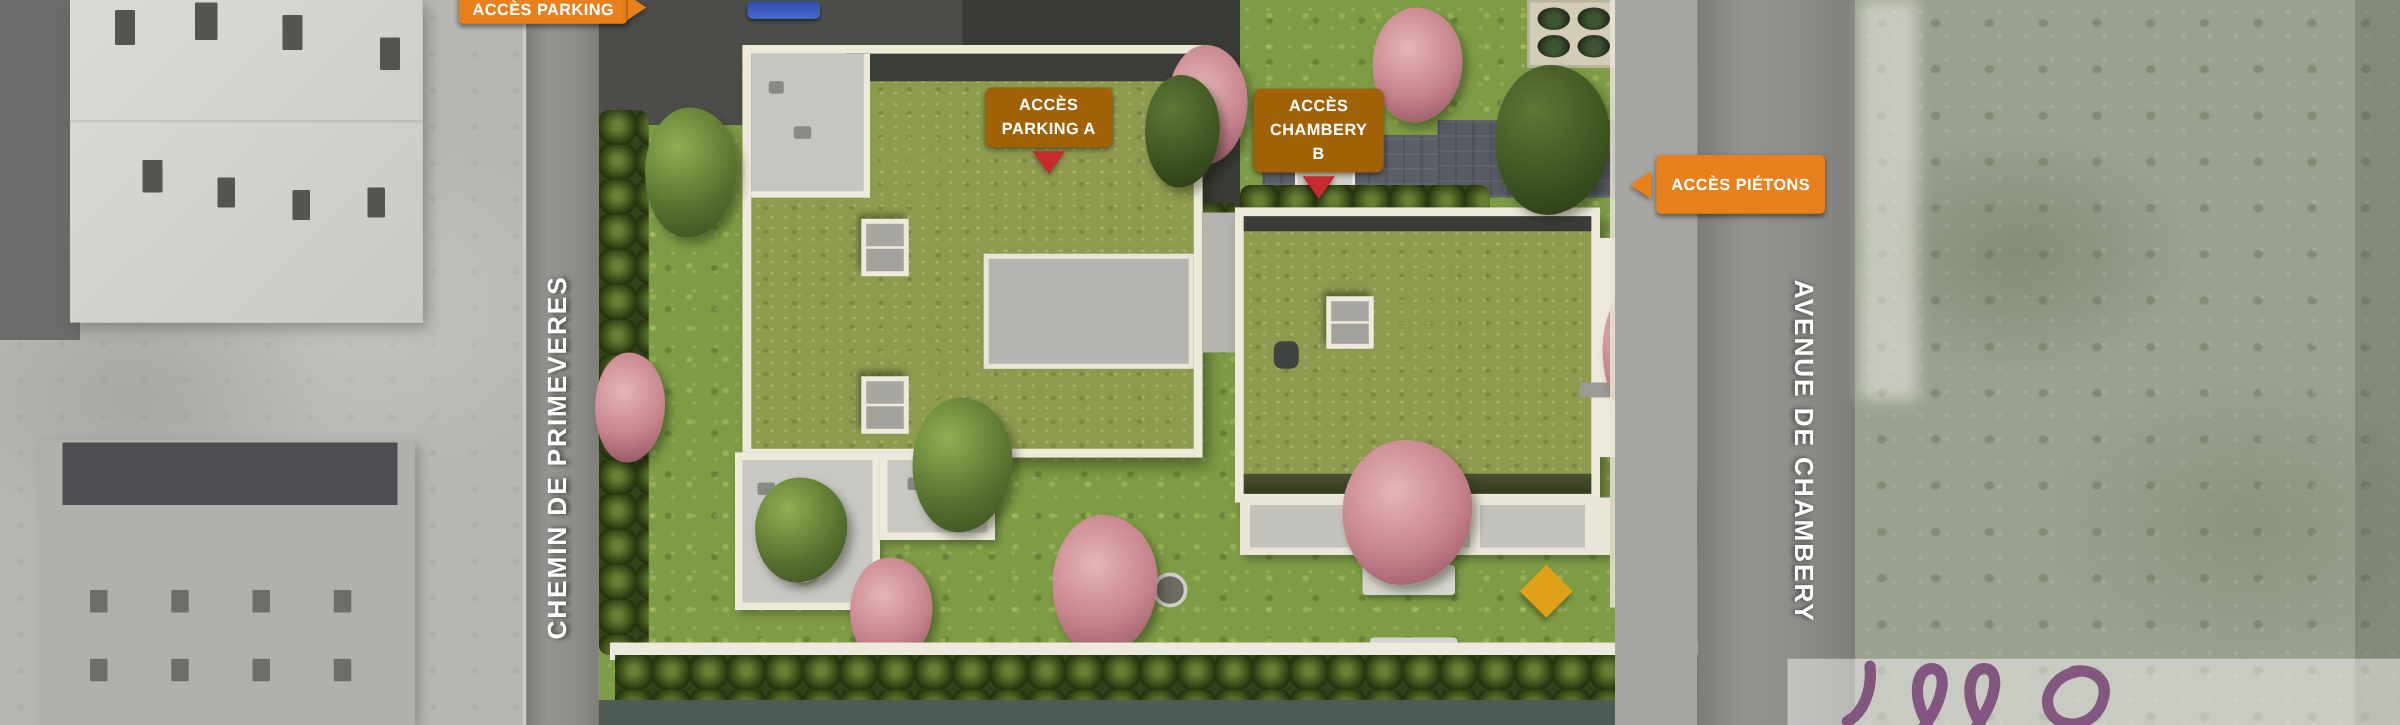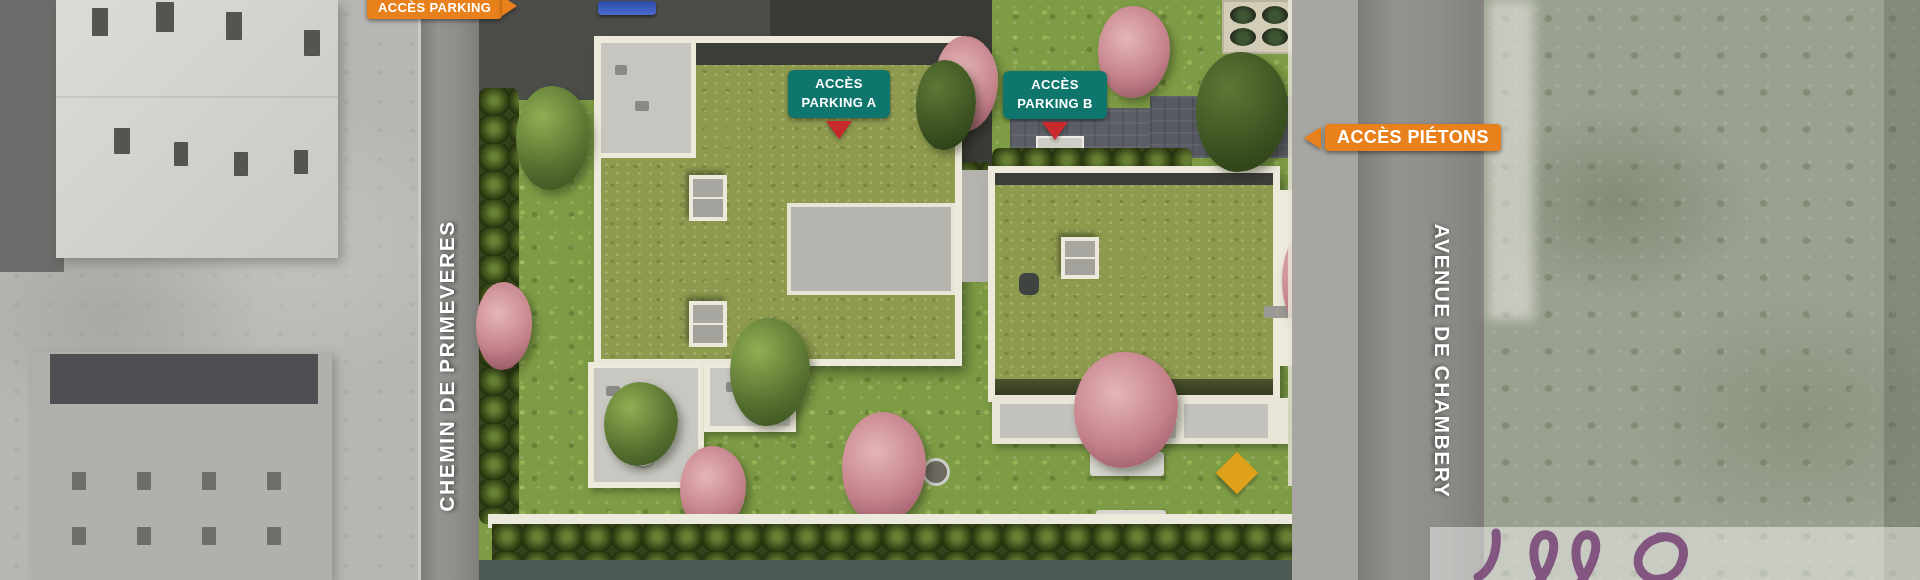--- a/index.html
+++ b/index.html
@@ -72,7 +72,7 @@
   .badge{color:#fff;font-weight:bold;letter-spacing:.4px;white-space:nowrap;
          box-shadow:0 2px 4px rgba(0,0,0,.45);}
   .badge.orange{background:#e8811c;border-radius:4px;}
-  .badge.red{background:#0f766e;border-radius:6px;}
+  .badge.red{background:#a16207;border-radius:6px;}
   .tri{width:0;height:0;filter:drop-shadow(0 2px 2px rgba(0,0,0,.4));}
   .tri.down{border-left:13px solid transparent;border-right:13px solid transparent;border-top:18px solid #c8292d;}
   .tri.left{border-top:11px solid transparent;border-bottom:11px solid transparent;border-right:17px solid #e8811c;}

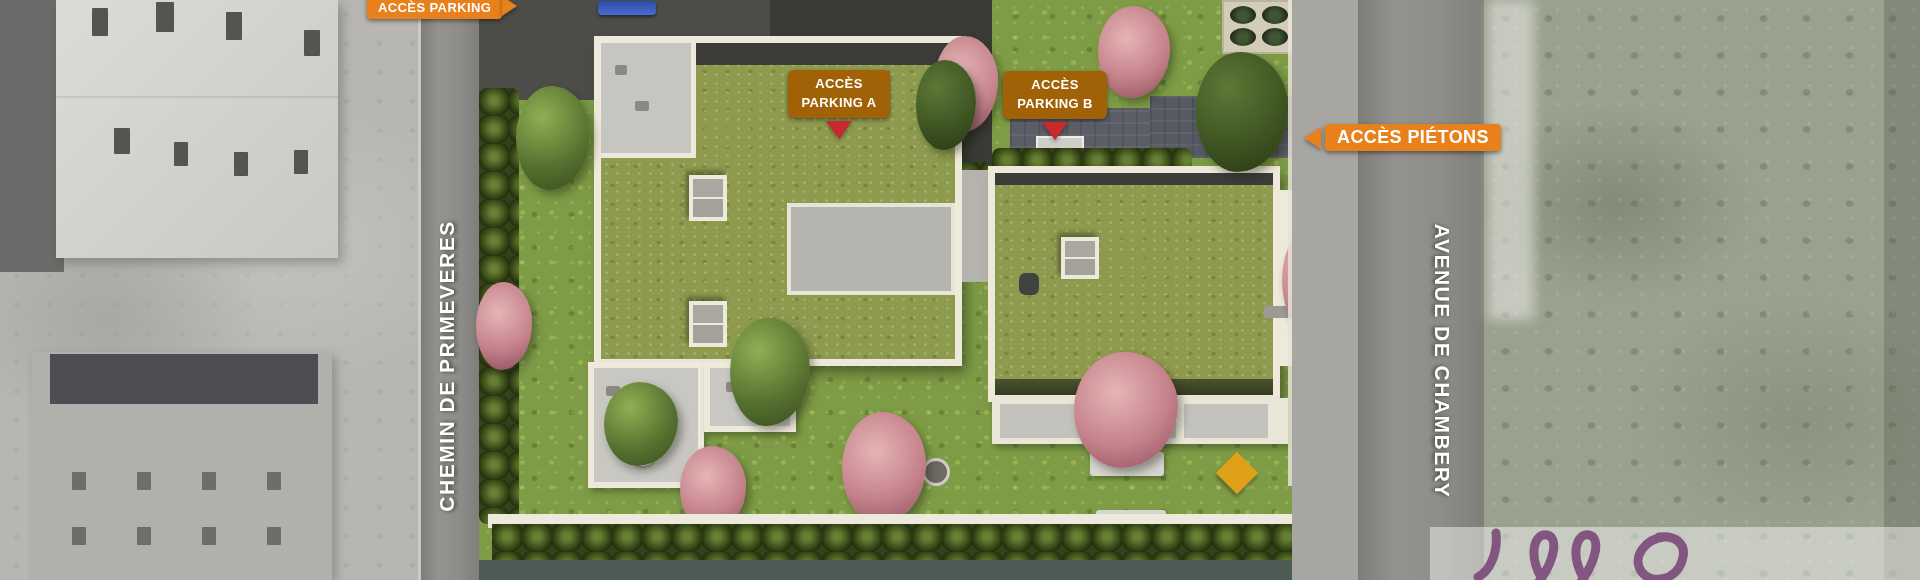--- a/index.html
+++ b/index.html
@@ -234,7 +234,7 @@
   <div class="abs" style="left:1003px;top:71px;width:104px;text-align:center;z-index:50;">
     <div class="badge red" style="padding:5px 8px;font-size:13px;line-height:1.45;white-space:normal;">
       <span style="display:block;">ACCÈS</span>
-      <span style="display:block;">PARKING B</span>
+      <span style="display:block;">CHAMBERY B</span>
     </div>
     <div class="tri down" style="margin:3px auto 0;"></div>
   </div>

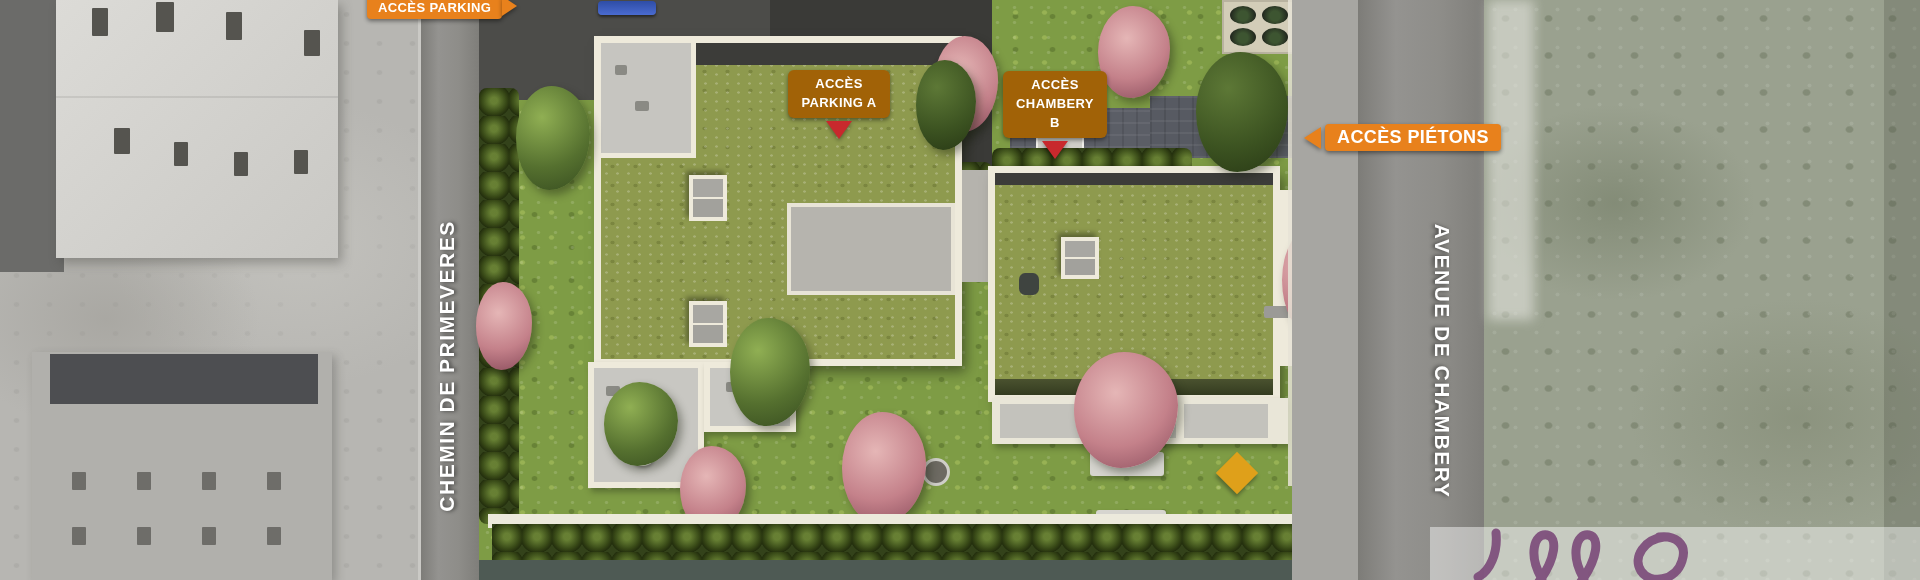--- a/index.html
+++ b/index.html
@@ -241,7 +241,7 @@
 
   <div class="abs" style="left:1304px;top:124px;display:flex;align-items:center;z-index:50;">
     <div class="tri left" style="margin-right:4px;"></div>
-    <div class="badge orange" style="height:27px;line-height:27px;padding:0 12px;font-size:18px;">ACCÈS PIÉTONS</div>
+    <div class="badge orange" style="height:27px;line-height:27px;padding:10px 12px;font-size:13px;">ACCÈS PIÉTONS</div>
   </div>
 
   <div class="abs wmband" style="left:1430px;top:527px;width:490px;height:53px;z-index:60;overflow:hidden;">

